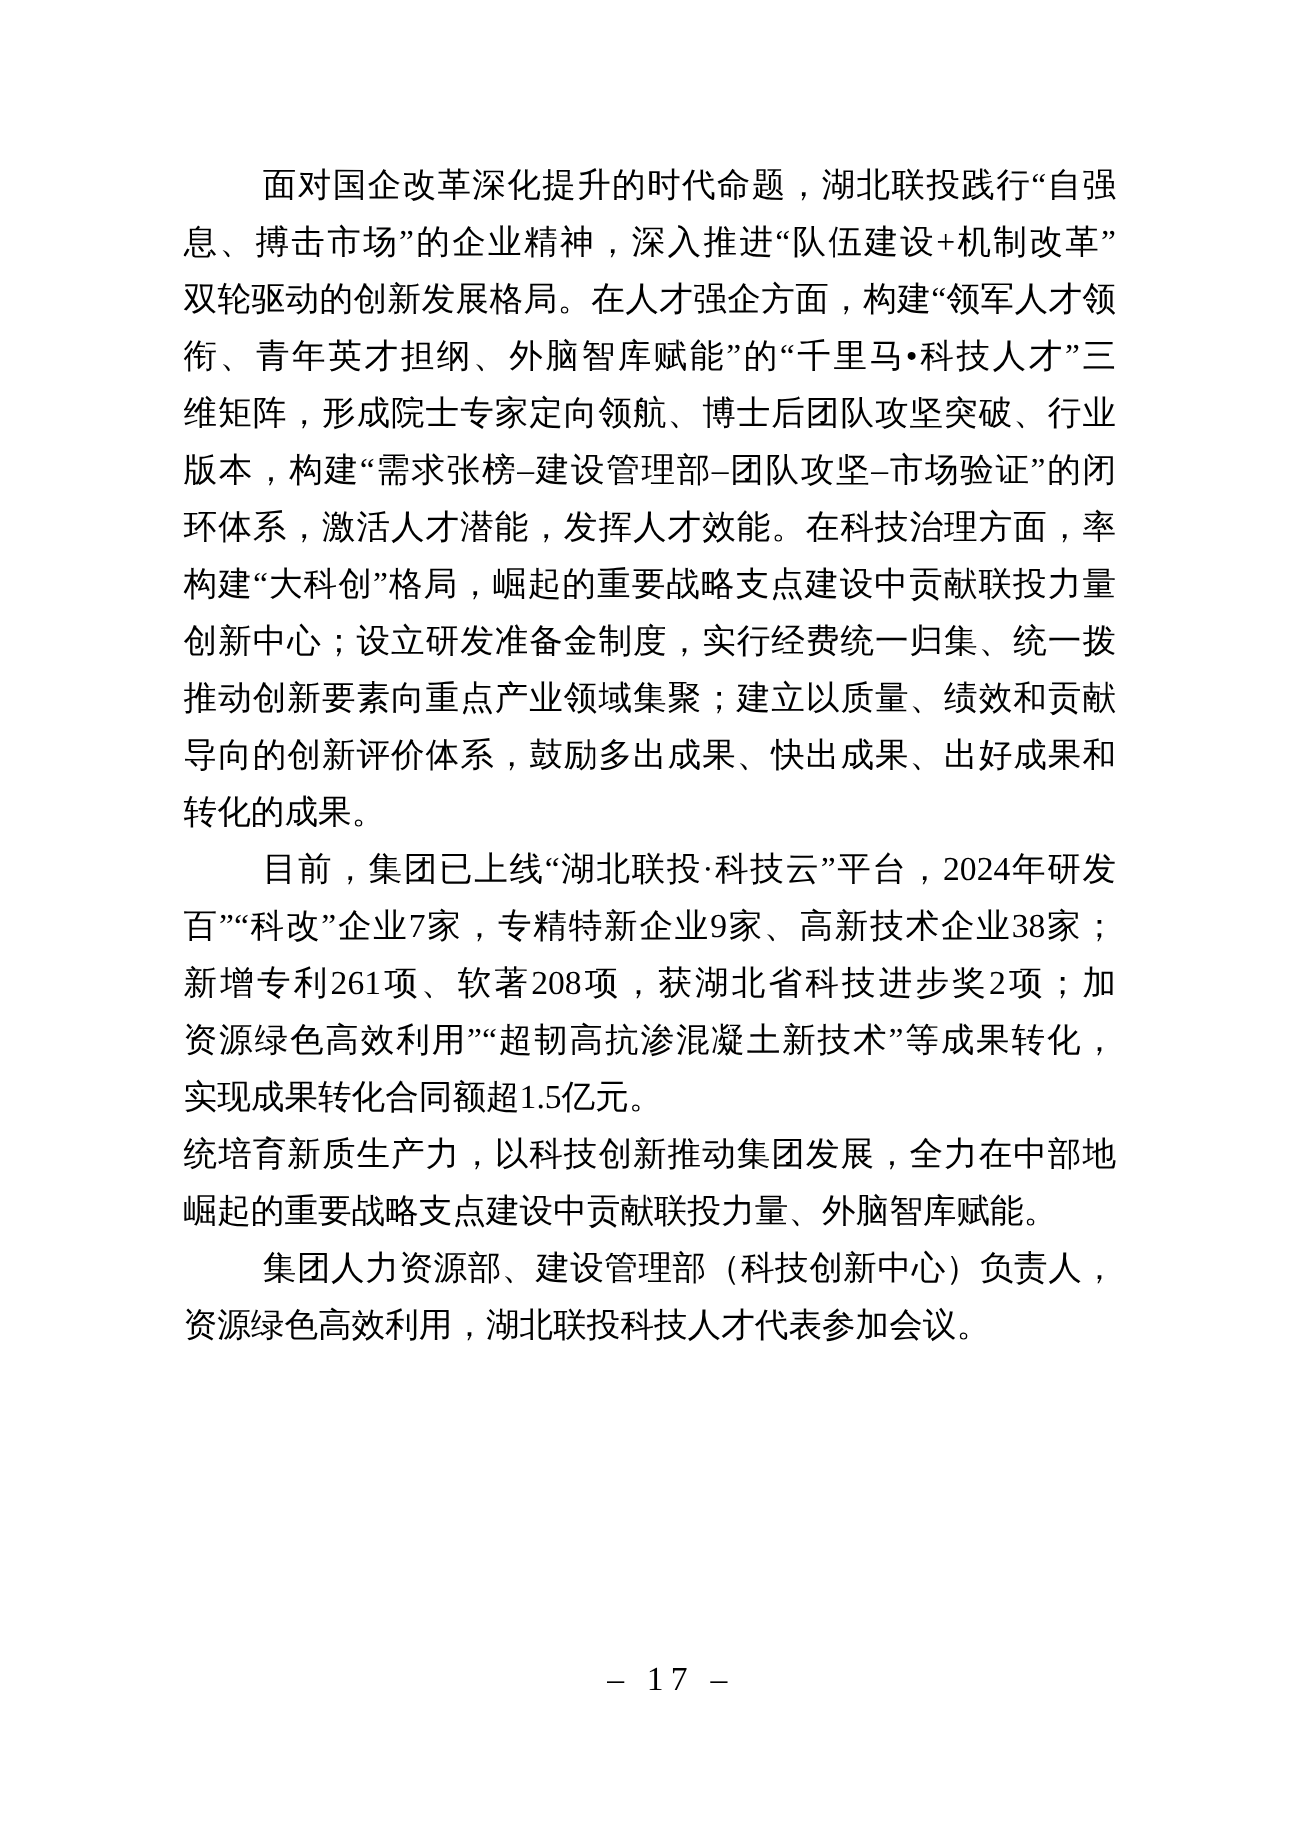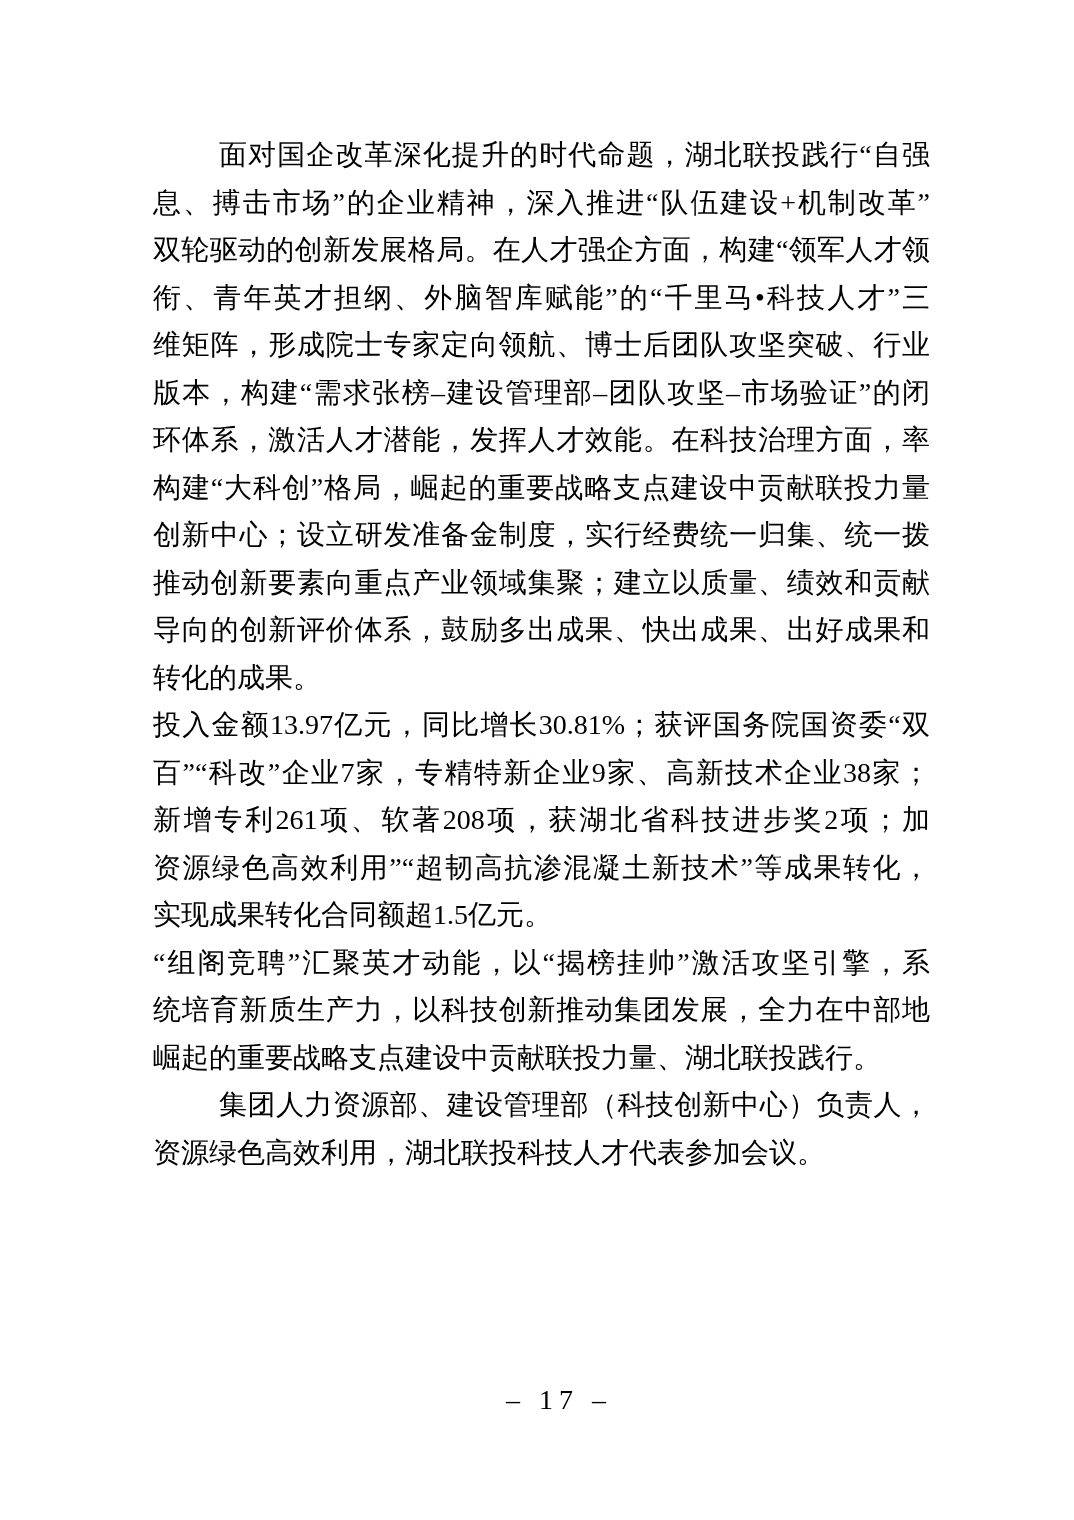--- a/index.html
+++ b/index.html
@@ -76,6 +76,7 @@
         <div class="line last">转化的成果。</div>
       </div>
       <div class="paragraph">
+        <div class="line first">目前，集团已上线“湖北联投·科技云”平台，2024年研发</div>
         <div class="line">投入金额13.97亿元，同比增长30.81%；获评国务院国资委“双</div>
         <div class="line">百”“科改”企业7家，专精特新企业9家、高新技术企业38家；</div>
         <div class="line">新增专利261项、软著208项，获湖北省科技进步奖2项；加速“磷</div>

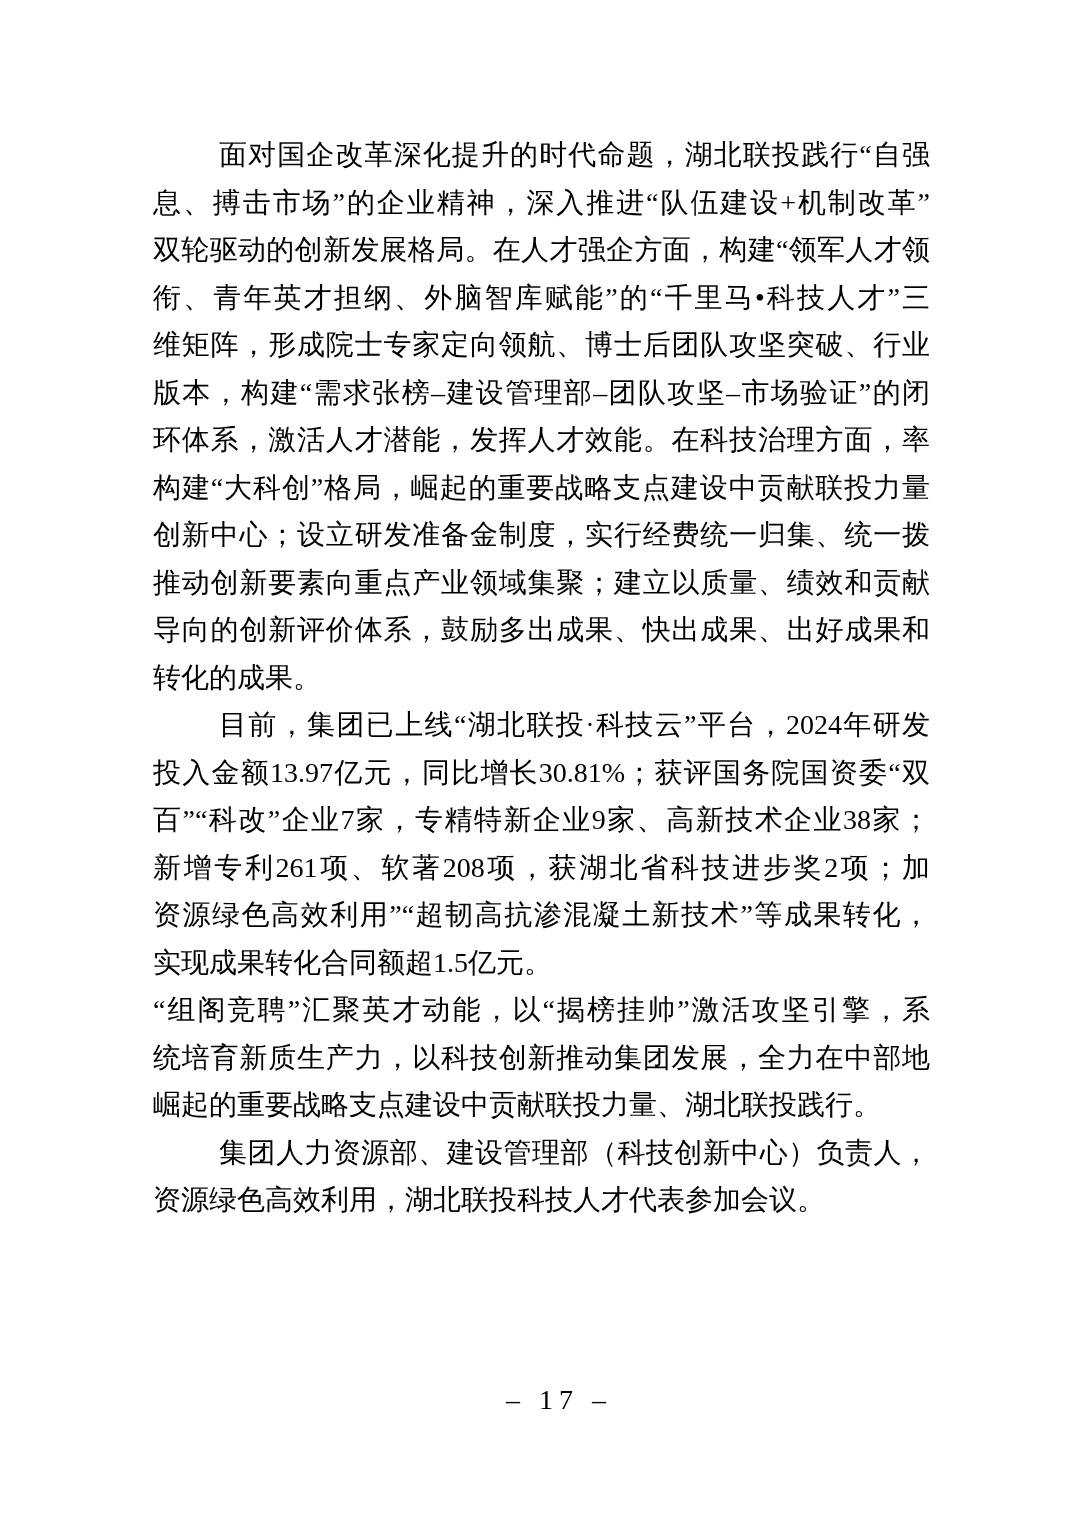--- a/index.html
+++ b/index.html
@@ -77,7 +77,6 @@
       </div>
       <div class="paragraph">
         <div class="line first">目前，集团已上线“湖北联投·科技云”平台，2024年研发</div>
-        <div class="line">投入金额13.97亿元，同比增长30.81%；获评国务院国资委“双</div>
         <div class="line">百”“科改”企业7家，专精特新企业9家、高新技术企业38家；</div>
         <div class="line">新增专利261项、软著208项，获湖北省科技进步奖2项；加速“磷</div>
         <div class="line">资源绿色高效利用”“超韧高抗渗混凝土新技术”等成果转化，</div>

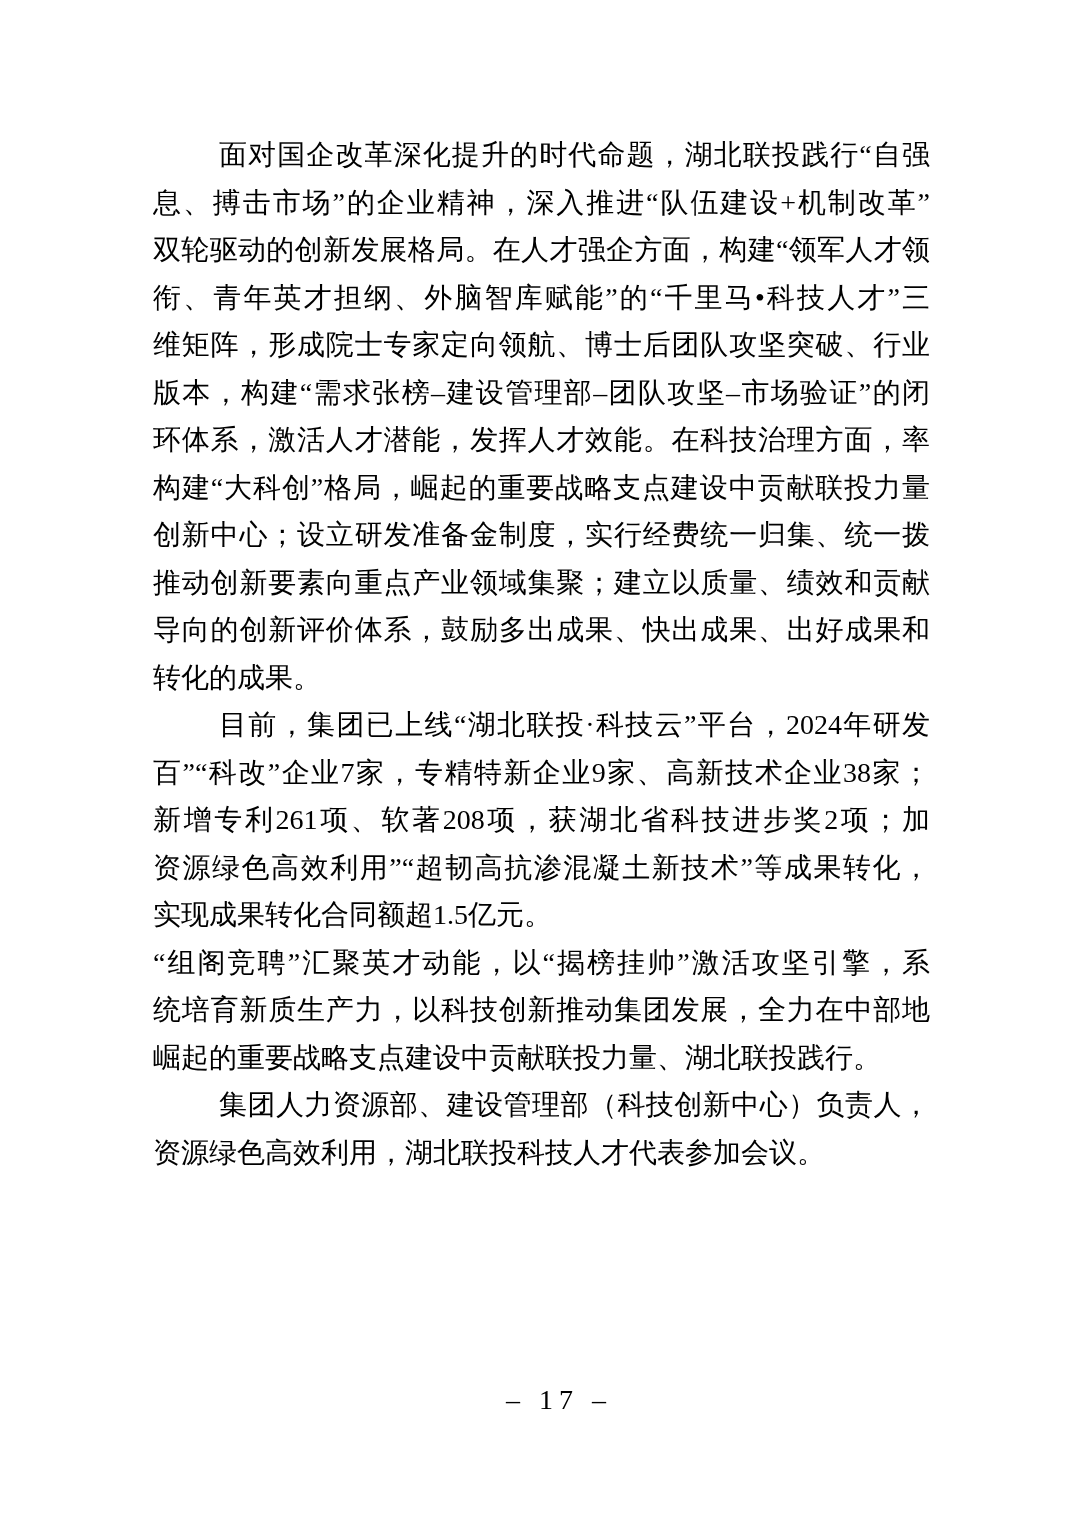--- a/index.html
+++ b/index.html
@@ -83,7 +83,6 @@
         <div class="line last">实现成果转化合同额超1.5亿元。</div>
       </div>
       <div class="paragraph">
-        <div class="line">“组阁竞聘”汇聚英才动能，以“揭榜挂帅”激活攻坚引擎，系</div>
         <div class="line">统培育新质生产力，以科技创新推动集团发展，全力在中部地区</div>
         <div class="line last">崛起的重要战略支点建设中贡献联投力量、湖北联投践行。</div>
       </div>

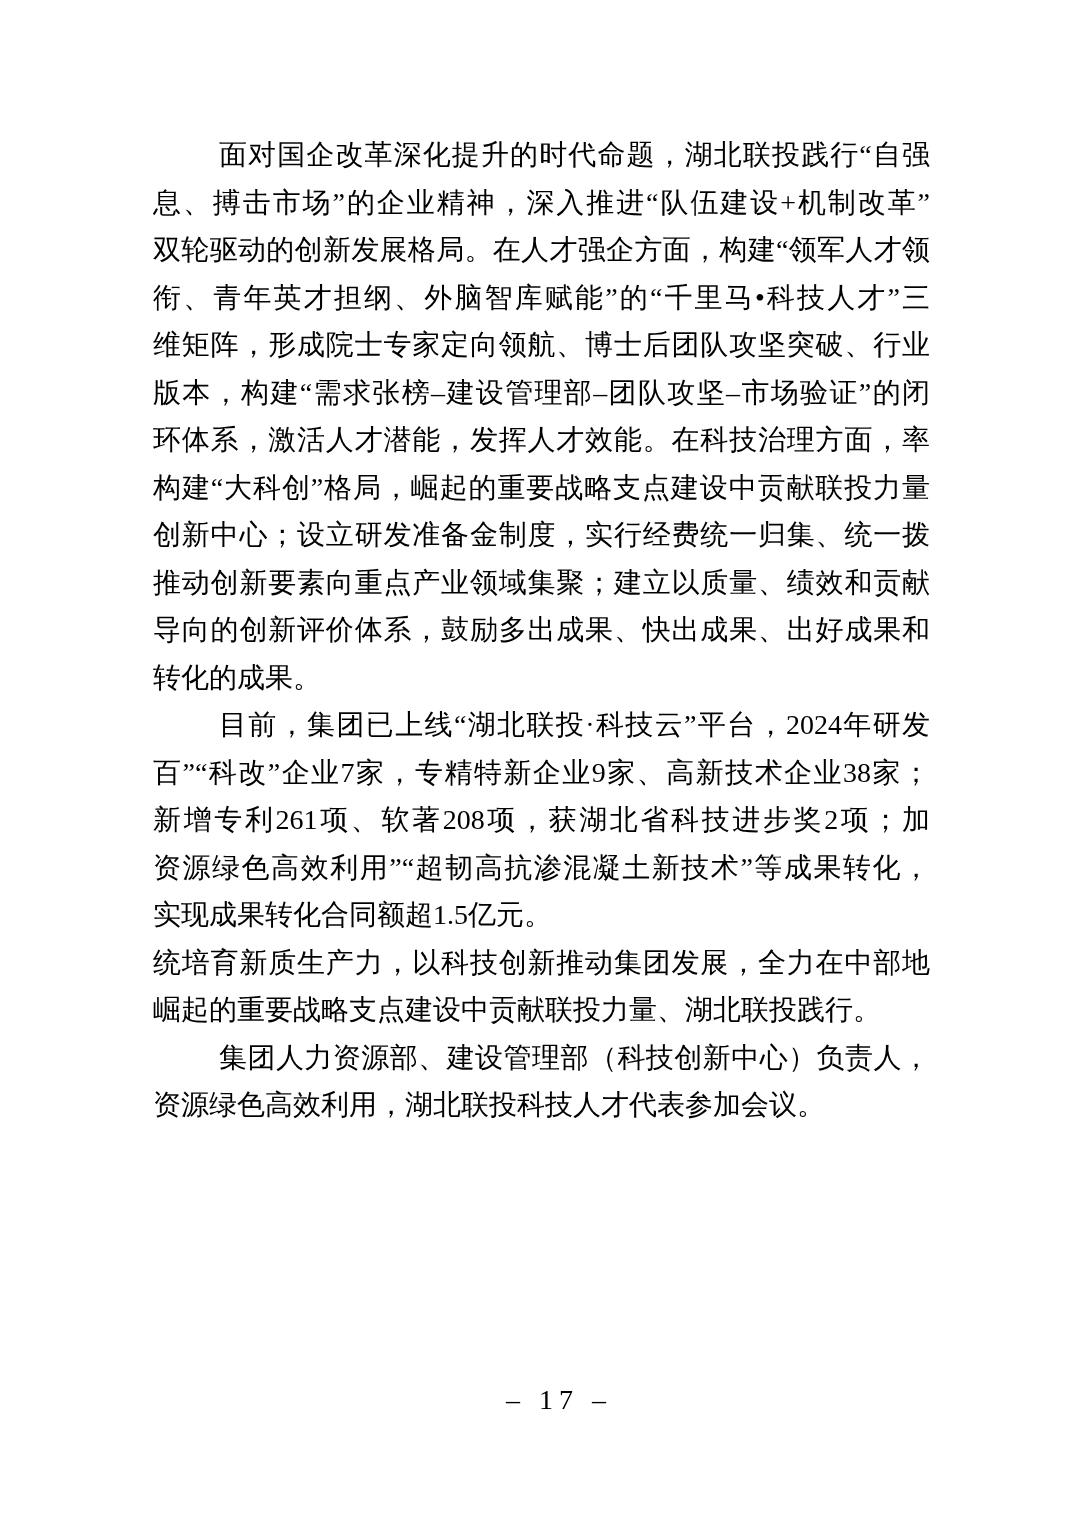--- a/index.html
+++ b/index.html
@@ -84,7 +84,7 @@
       </div>
       <div class="paragraph">
         <div class="line">统培育新质生产力，以科技创新推动集团发展，全力在中部地区</div>
-        <div class="line last">崛起的重要战略支点建设中贡献联投力量、湖北联投践行。</div>
+        <div class="line last">崛起的重要战略支点建设中贡献联投力量、外脑智库赋能。</div>
       </div>
       <div class="paragraph">
         <div class="line first">集团人力资源部、建设管理部（科技创新中心）负责人，出</div>

